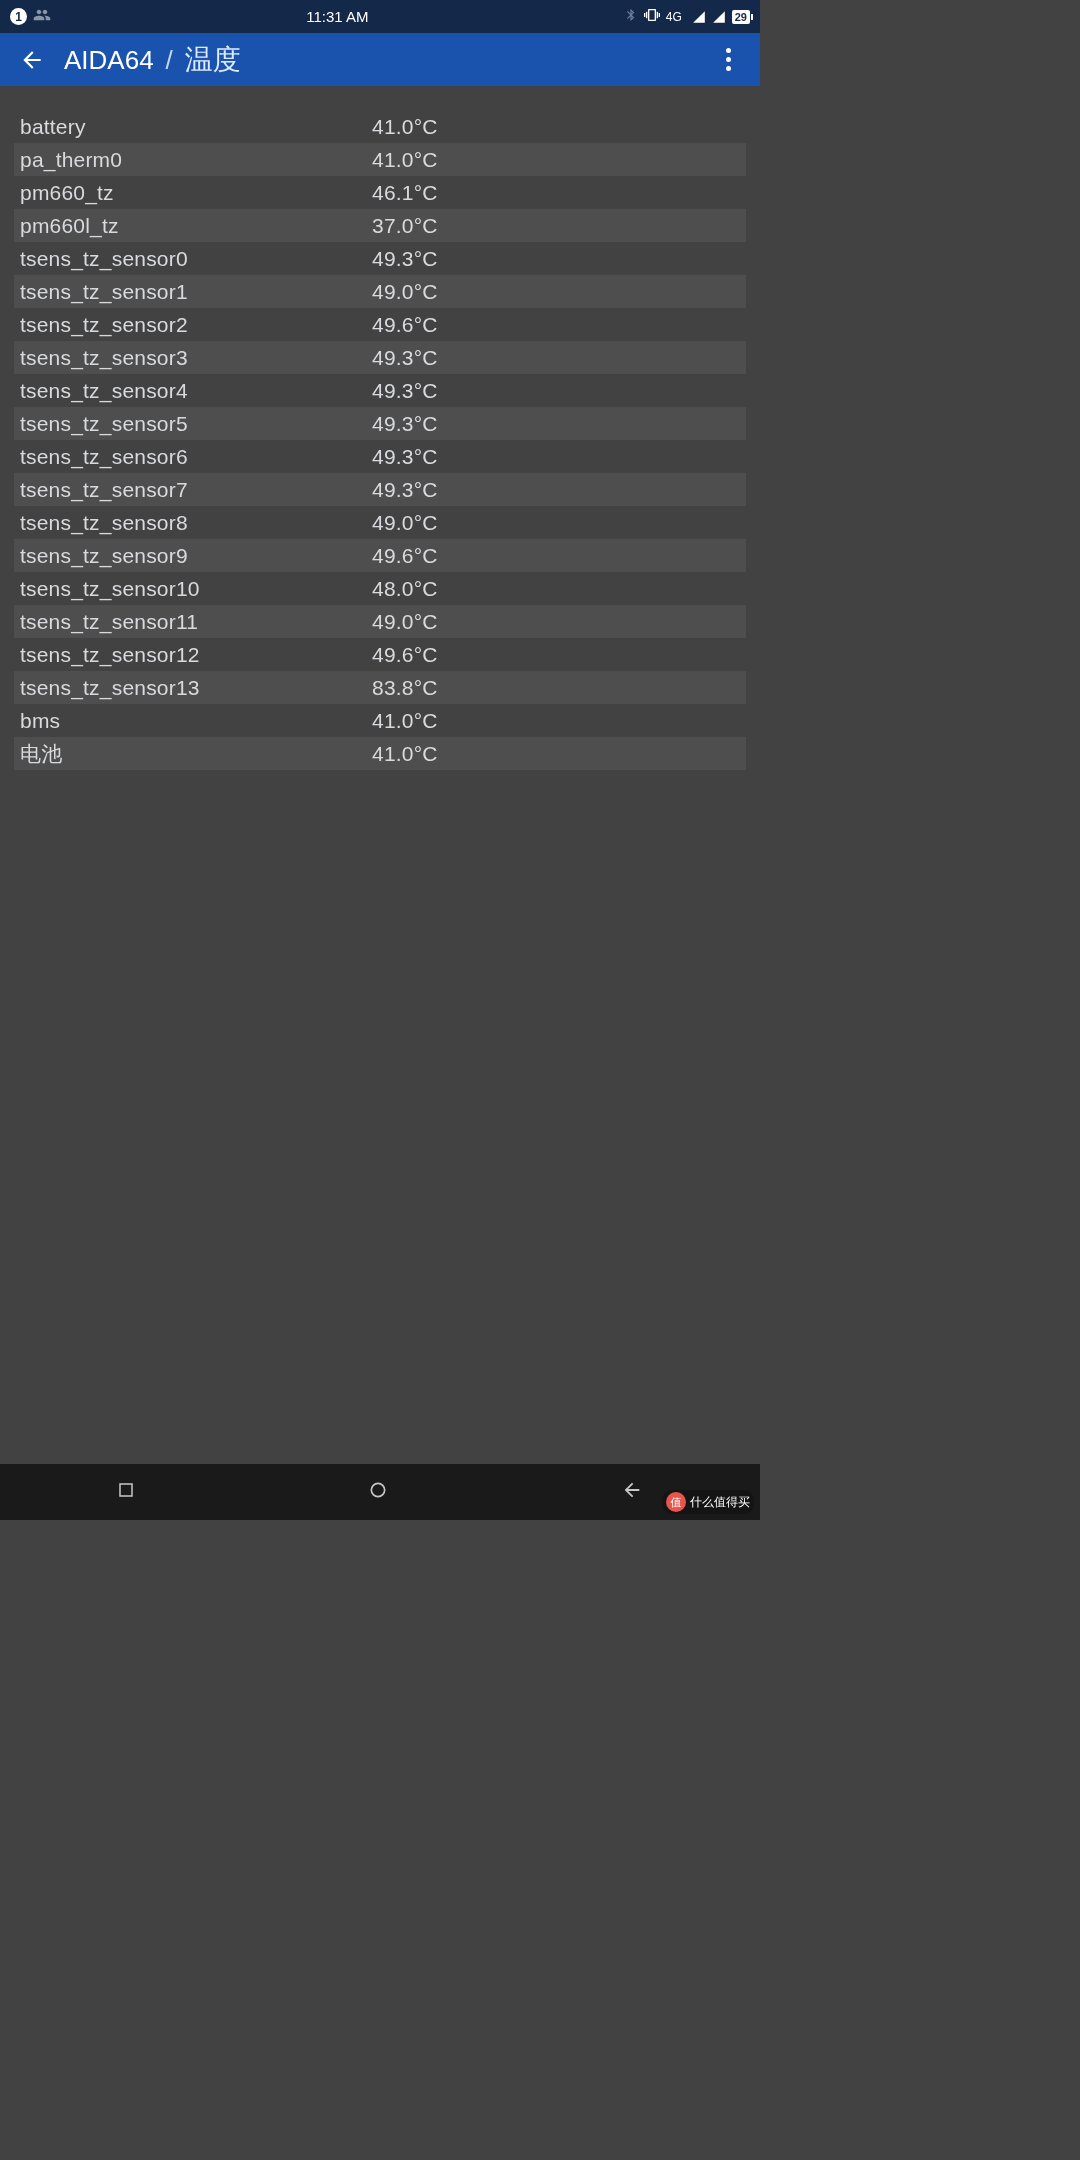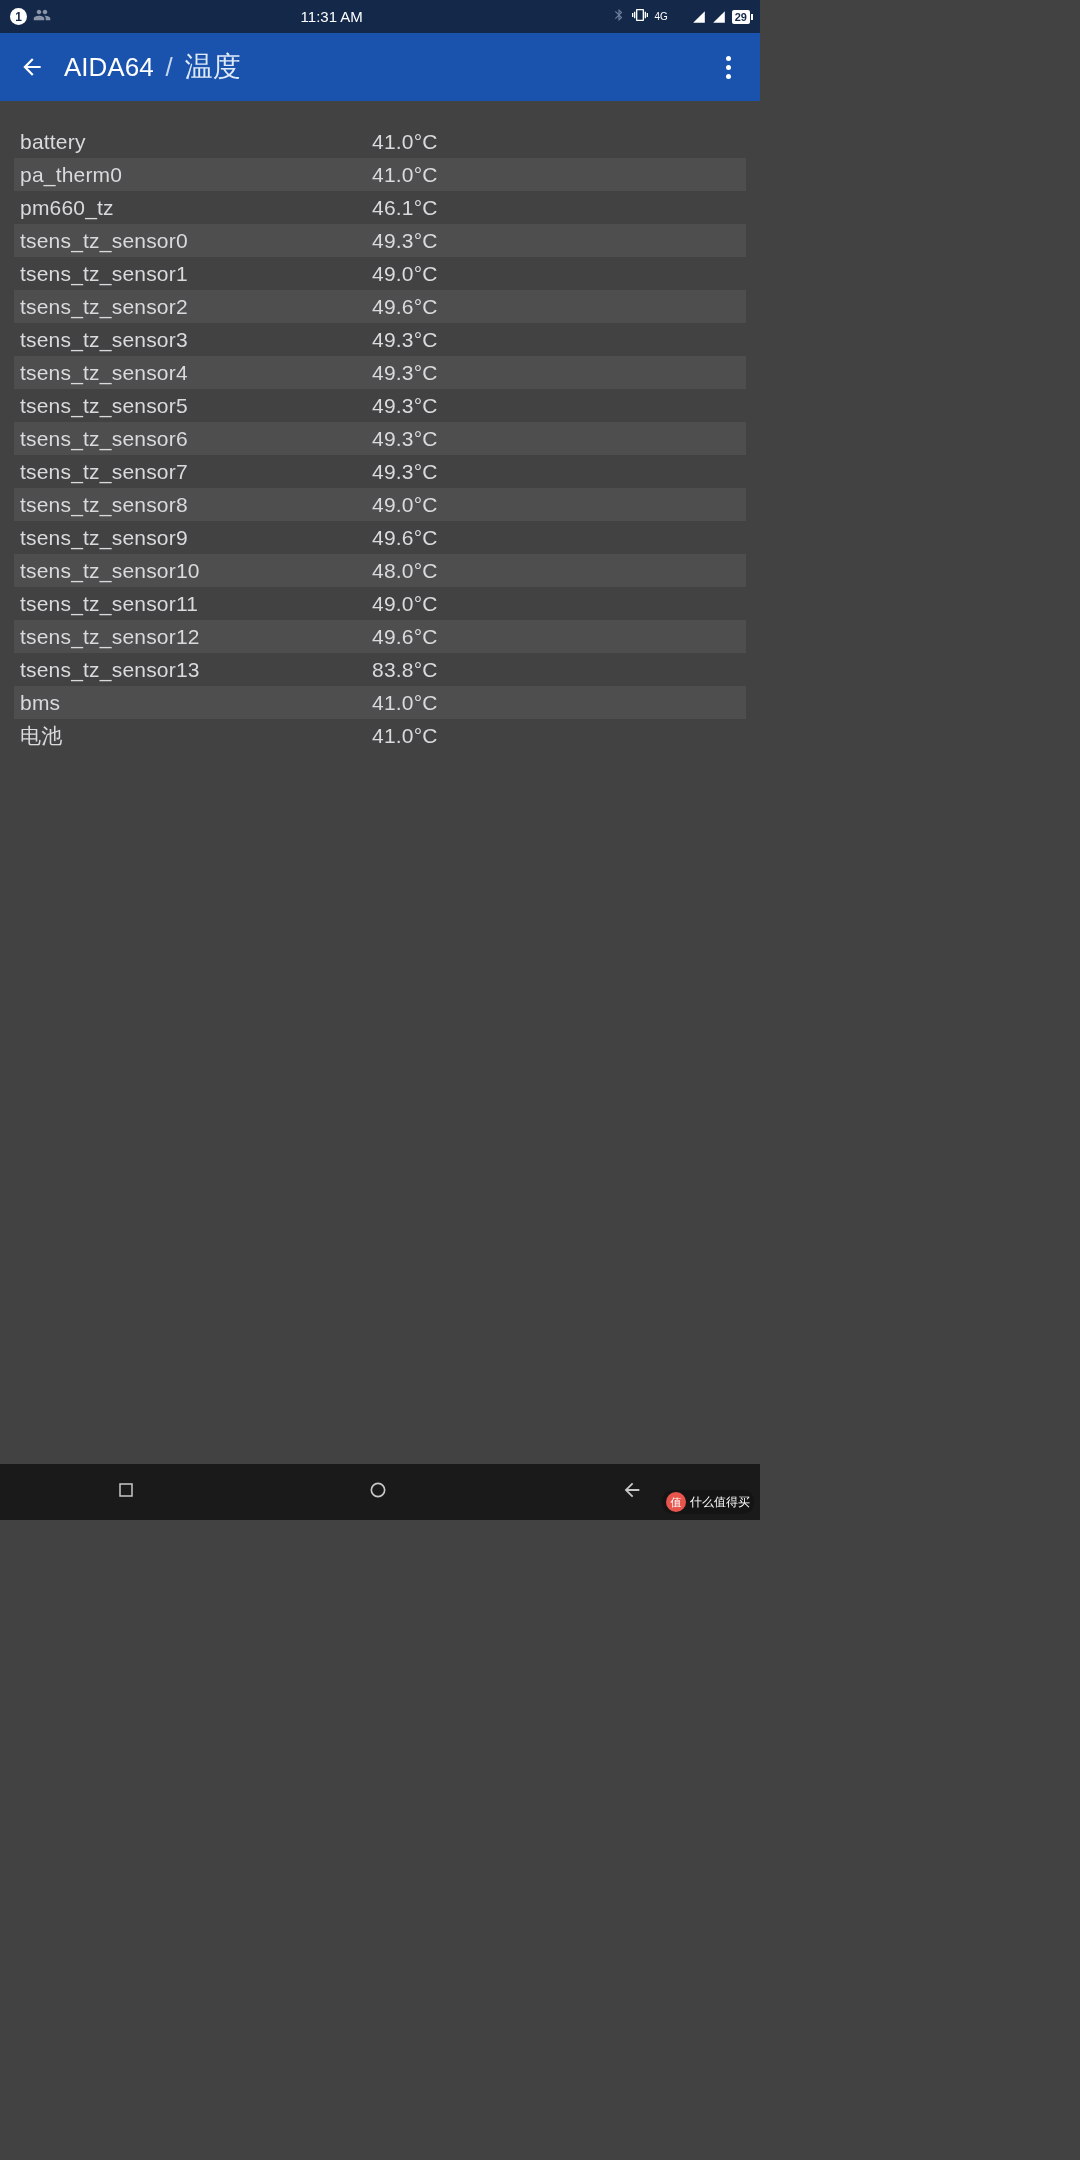--- a/index.html
+++ b/index.html
@@ -31,7 +31,7 @@
     .status-center { font-weight: 500; }
     .status-right { display:flex; align-items:center; gap:6px; }
     .signal-group { display:flex; align-items:flex-end; gap:1px;}
-    .sig-label { font-size:10px; color:#fff; margin-right:18px; line-height:8px;}
+    .sig-label { font-size:12px; color:#fff; margin-right:4px; line-height:8px;}
     .batt-box {
       background:#fff; color:#14284a; font-size:11px; font-weight:bold;
       padding:0 3px; border-radius:2px; height:14px; display:flex; align-items:center;

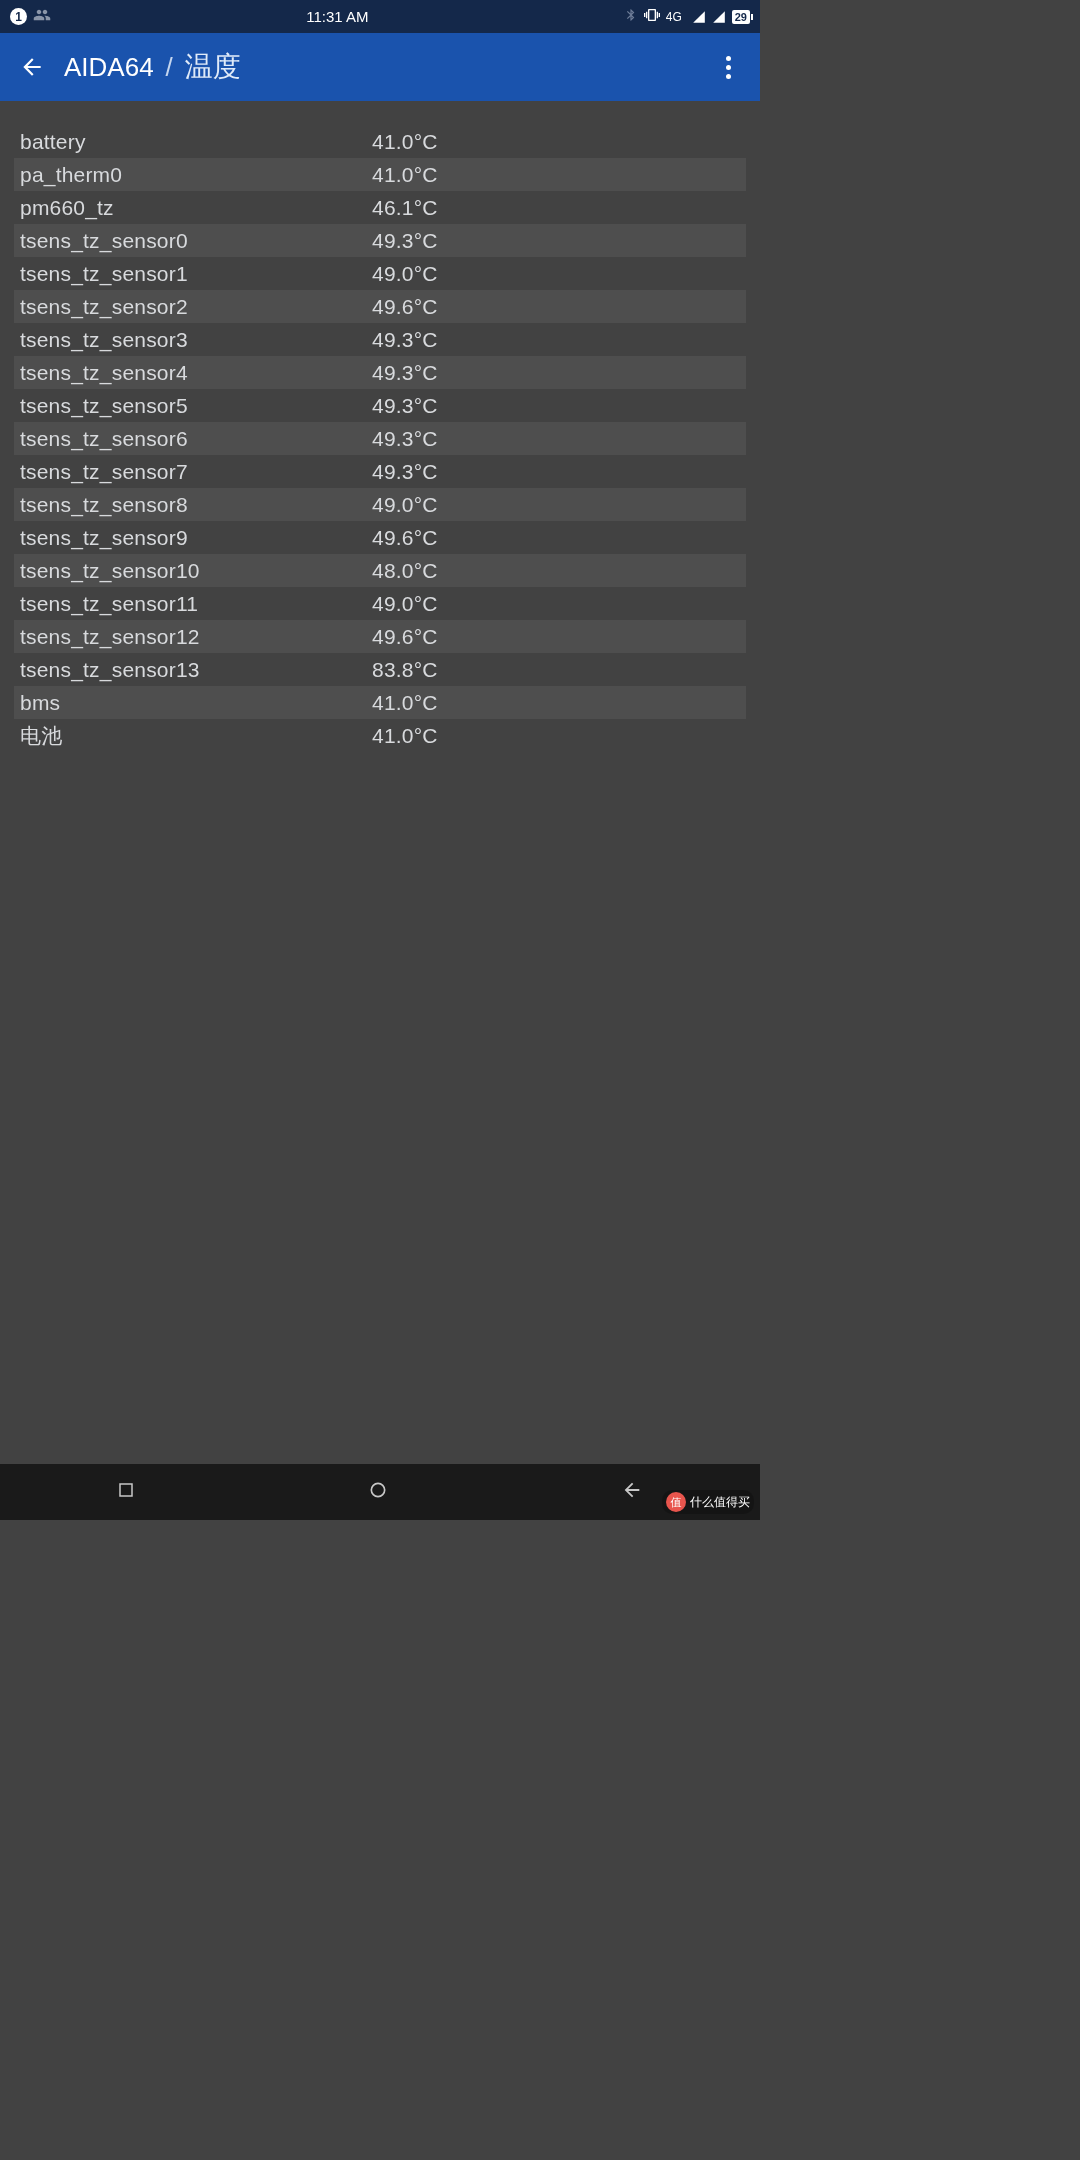--- a/index.html
+++ b/index.html
@@ -39,7 +39,7 @@
     }
     .batt-box::after { content:''; position:absolute; right:-3px; top:4px; width:2px; height:6px; background:#fff;}
     .app-bar {
-      height: 68px;
+      height: 53px;
       background: #1a53ad;
       display: flex;
       align-items: center;

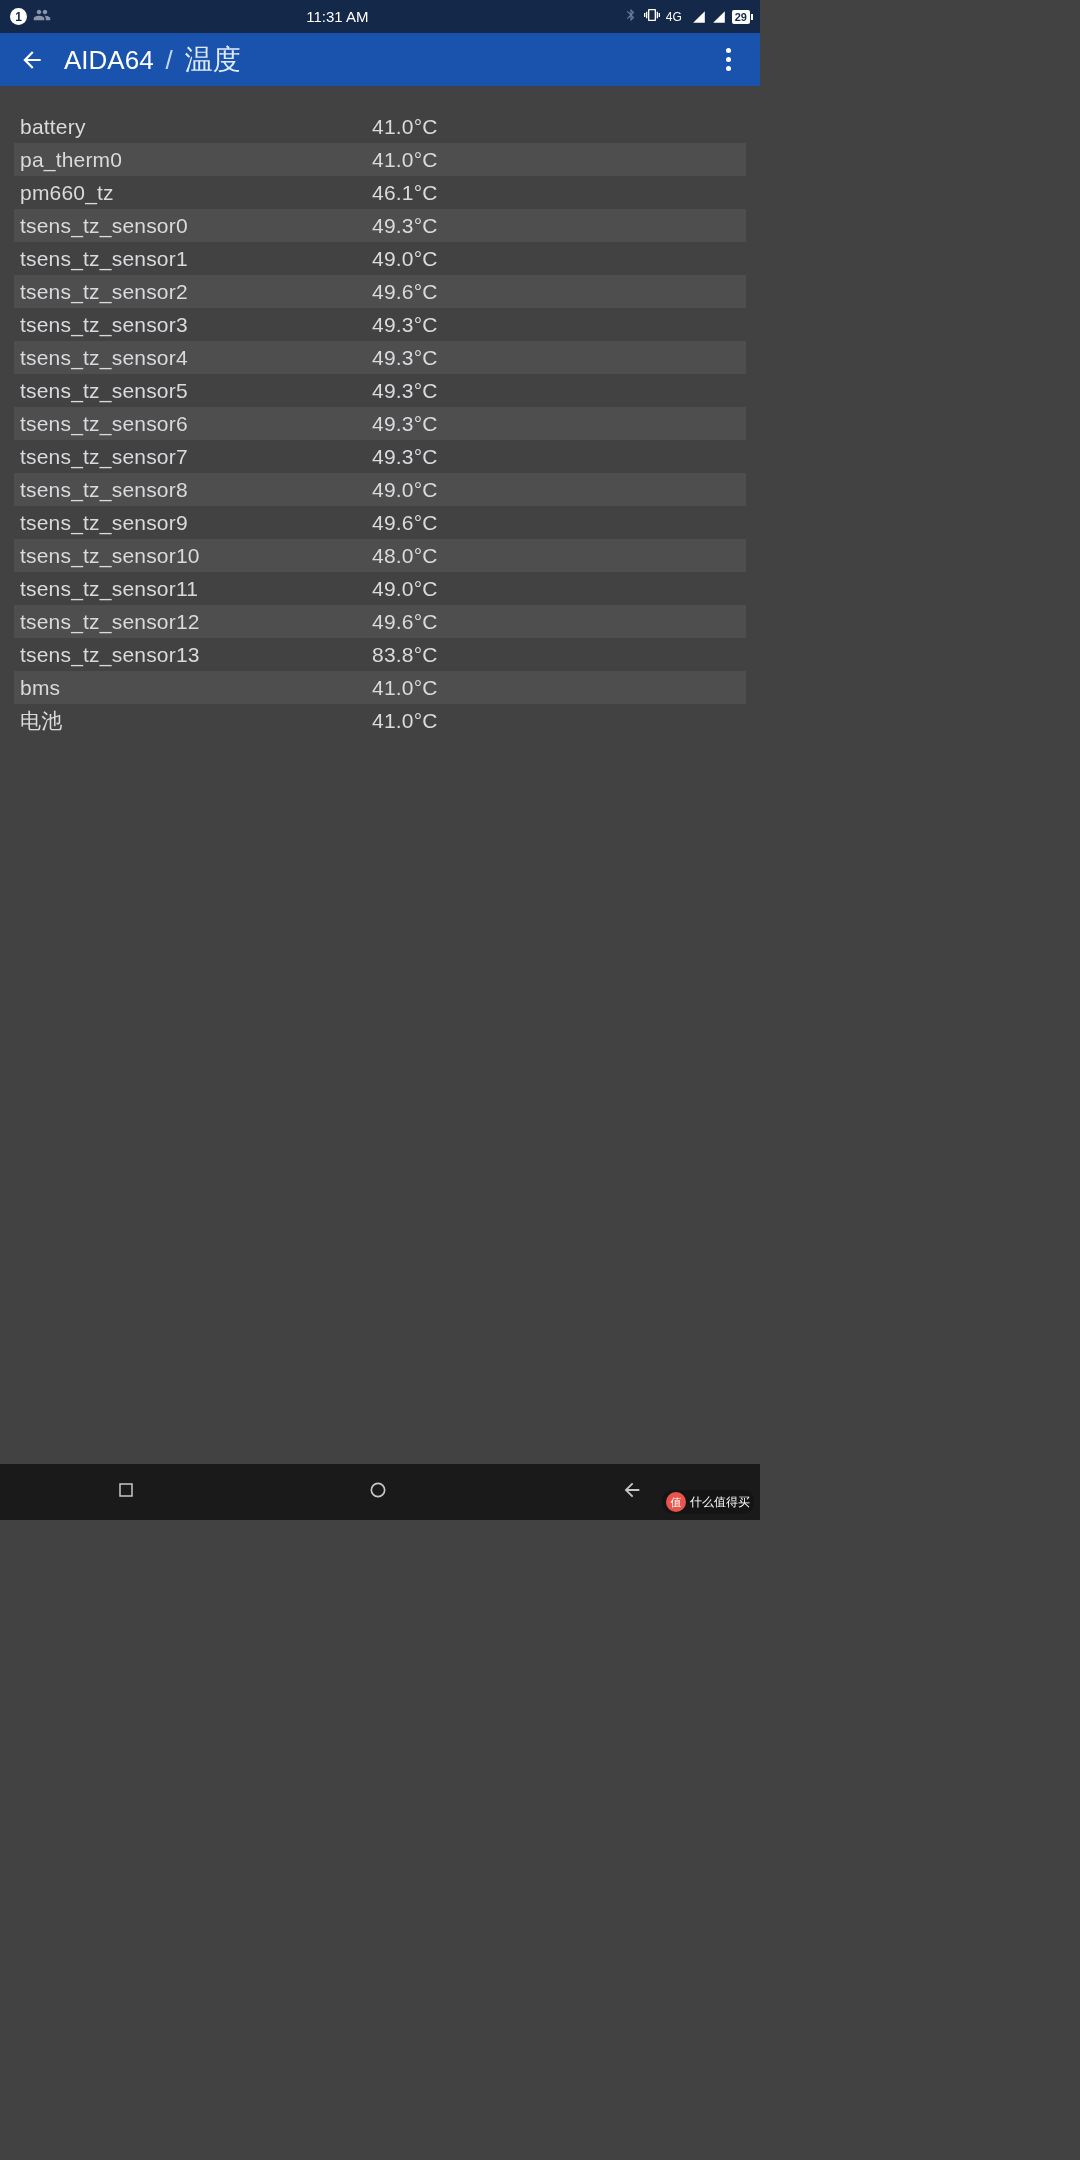--- a/index.html
+++ b/index.html
@@ -157,6 +157,10 @@
       <div class="value">46.1°C</div>
     </div>
     <div class="row">
+      <div class="label">pm660l_tz</div>
+      <div class="value">37.0°C</div>
+    </div>
+    <div class="row">
       <div class="label">tsens_tz_sensor0</div>
       <div class="value">49.3°C</div>
     </div>

